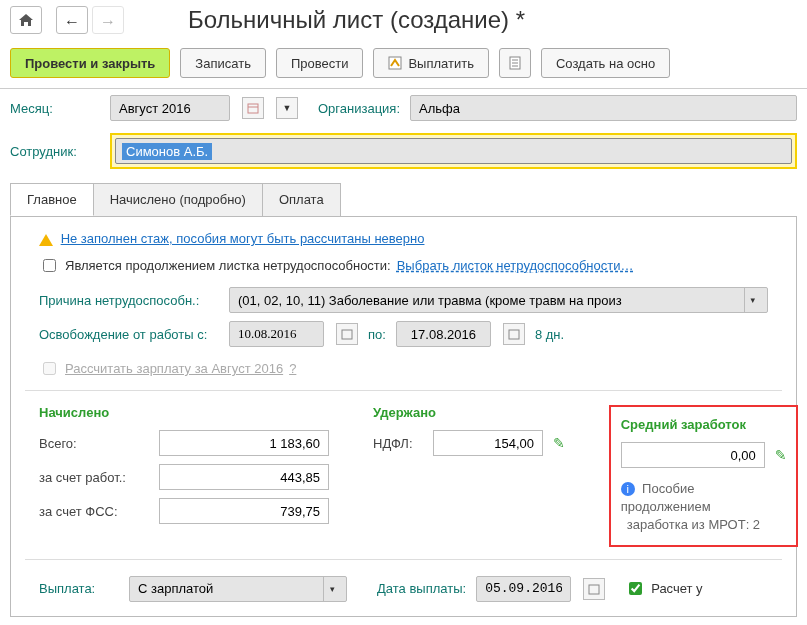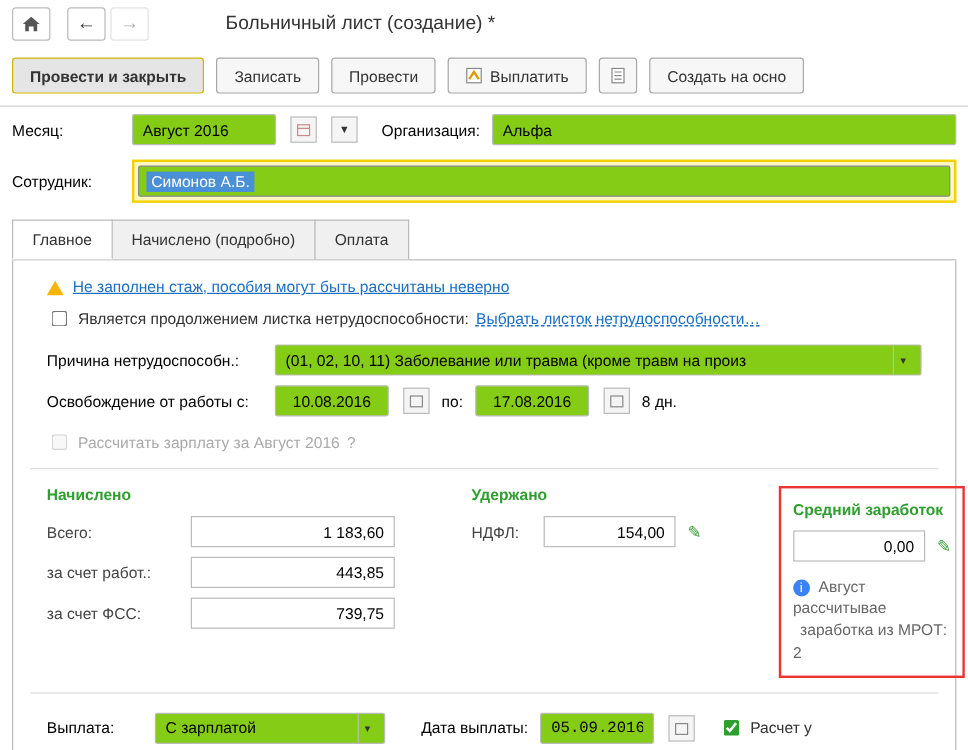--- a/index.html
+++ b/index.html
@@ -6,7 +6,7 @@
   body { margin: 0; background: #fff; color: #333; width: 807px; }
   .toolbar-top { display:flex; align-items:center; padding: 6px 10px 10px; gap: 4px; }
   .sq-btn { width:32px; height:28px; border:1px solid #bbb; background:#fff; border-radius:3px; display:flex; align-items:center; justify-content:center; cursor:pointer; }
-  .title { font-size:16px; padding-left:60px; }
+  .title { font-size:24px; padding-left:60px; }
   .toolbar-main { display:flex; align-items:center; padding:4px 10px 10px; gap:10px; border-bottom:1px solid #ccc; }
   .btn { height:30px; padding:0 14px; border:1px solid #a8a8a8; background:#f7f7f7; border-radius:3px; display:flex; align-items:center; gap:6px; cursor:pointer;}
   .btn.yellow { background:#e5e5e5; border-color:#d4b300; font-weight:bold;}

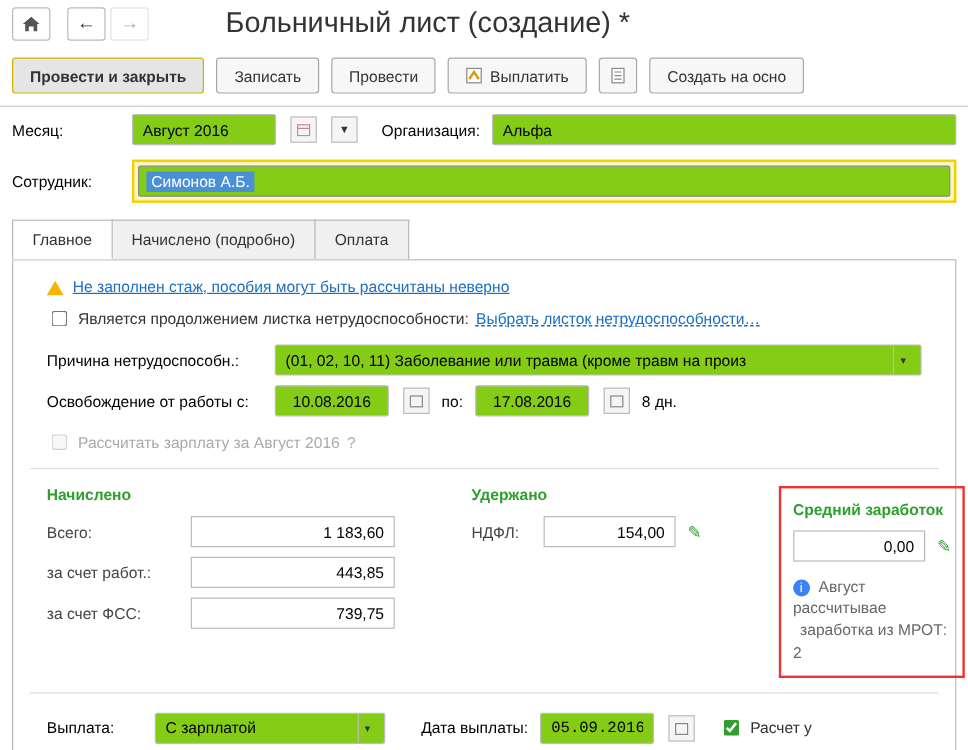--- a/index.html
+++ b/index.html
@@ -9,7 +9,7 @@
   .title { font-size:24px; padding-left:60px; }
   .toolbar-main { display:flex; align-items:center; padding:4px 10px 10px; gap:10px; border-bottom:1px solid #ccc; }
   .btn { height:30px; padding:0 14px; border:1px solid #a8a8a8; background:#f7f7f7; border-radius:3px; display:flex; align-items:center; gap:6px; cursor:pointer;}
-  .btn.yellow { background:#e5e5e5; border-color:#d4b300; font-weight:bold;}
+  .btn.yellow { background:#bef264; border-color:#d4b300; font-weight:bold;}
   .btn.icon-only { padding: 0 8px; }
   .row { display:flex; align-items:center; padding:6px 10px; gap:10px; }
   .label { color:#000000; }

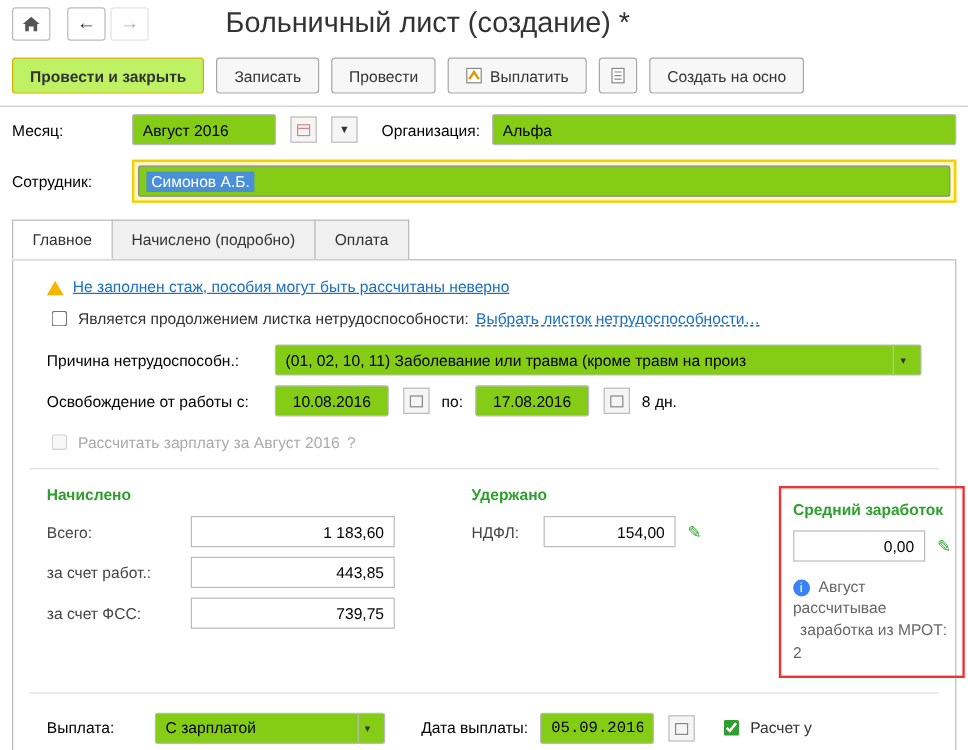--- a/index.html
+++ b/index.html
@@ -12,7 +12,7 @@
   .btn.yellow { background:#bef264; border-color:#d4b300; font-weight:bold;}
   .btn.icon-only { padding: 0 8px; }
   .row { display:flex; align-items:center; padding:6px 10px; gap:10px; }
-  .label { color:#000000; }
+  .label { color:#0f766e; }
   .input { height:26px; border:1px solid #bbb; padding:2px 6px; background:#84cc16; display:flex; align-items:center; border-radius:2px;}
   .input input { border:none; outline:none; width:100%; background:transparent;}
   .icon-sq { width:22px; height:22px; border:1px solid #bbb; margin-left:2px; display:flex;align-items:center;justify-content:center; background:#f5f5f5;}

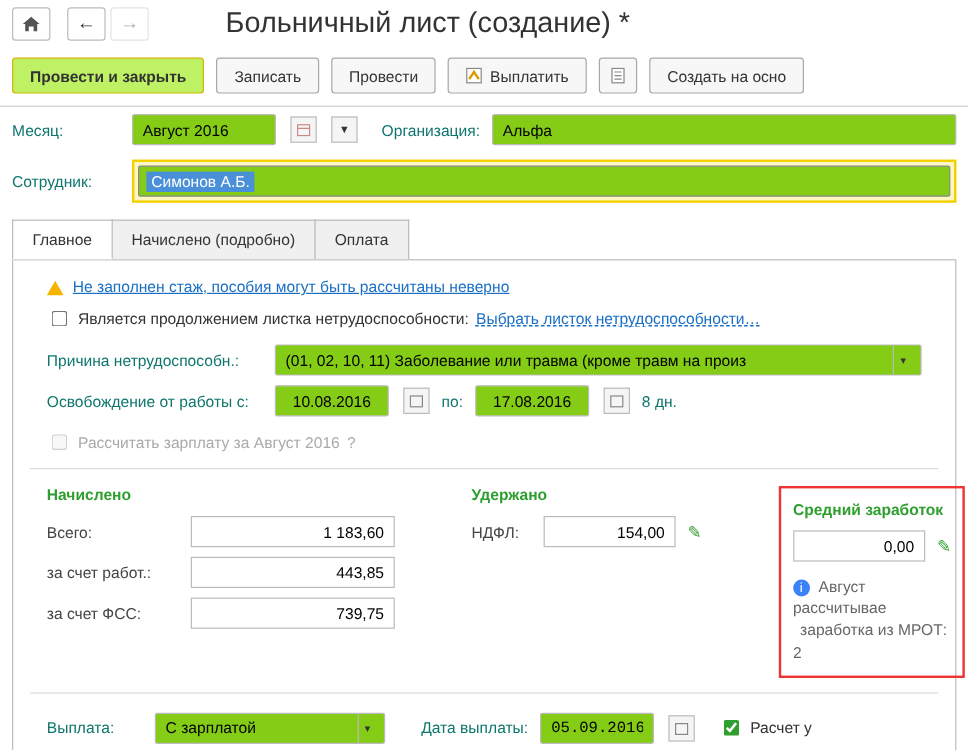--- a/index.html
+++ b/index.html
@@ -13,7 +13,7 @@
   .btn.icon-only { padding: 0 8px; }
   .row { display:flex; align-items:center; padding:6px 10px; gap:10px; }
   .label { color:#0f766e; }
-  .input { height:26px; border:1px solid #bbb; padding:2px 6px; background:#84cc16; display:flex; align-items:center; border-radius:2px;}
+  .input { height:26px; border:1px solid #bbb; padding:2px 6px; background:#e5e5e5; display:flex; align-items:center; border-radius:2px;}
   .input input { border:none; outline:none; width:100%; background:transparent;}
   .icon-sq { width:22px; height:22px; border:1px solid #bbb; margin-left:2px; display:flex;align-items:center;justify-content:center; background:#f5f5f5;}
   .highlight-yellow { background:#fff7c2; border:2px solid #f5d000; padding:3px;}

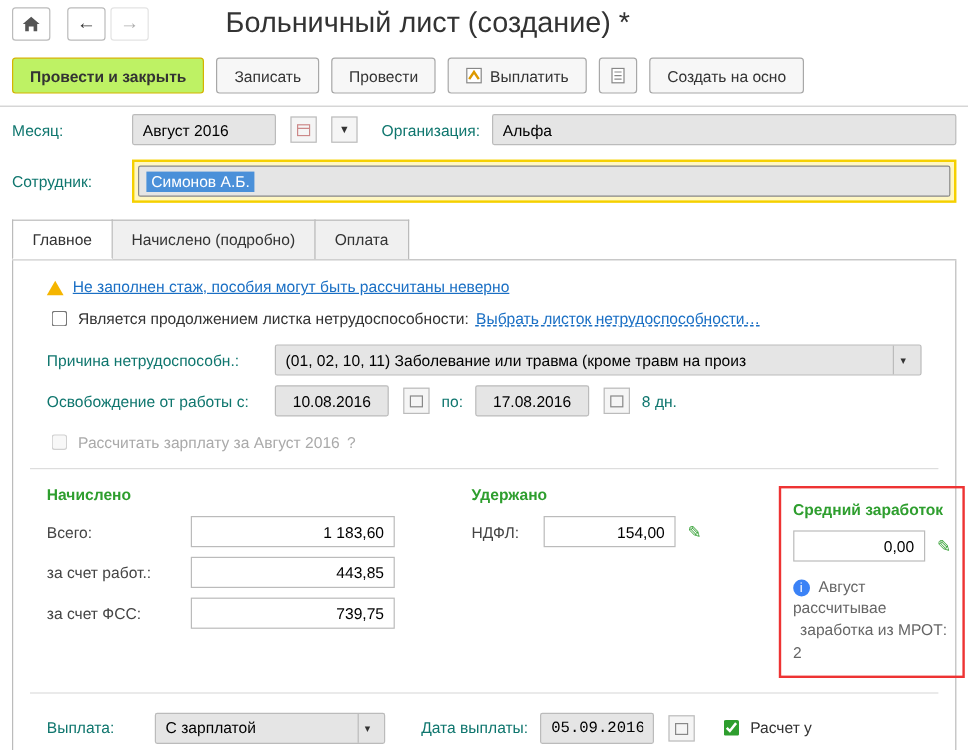--- a/index.html
+++ b/index.html
@@ -143,7 +143,7 @@
   <div class="row" style="padding:4px 0">
     <div class="label" style="width:180px">Освобождение от работы с:</div>
     <div class="input date-box">
-      <input readonly="" style="text-align: center;" value="10.08.2016">
+      <input readonly="" style="text-align: left; font-family: Liberation Serif, serif;" value="10.08.2016">
     </div>
     <div class="icon-sq">
       <svg width="12" height="12">

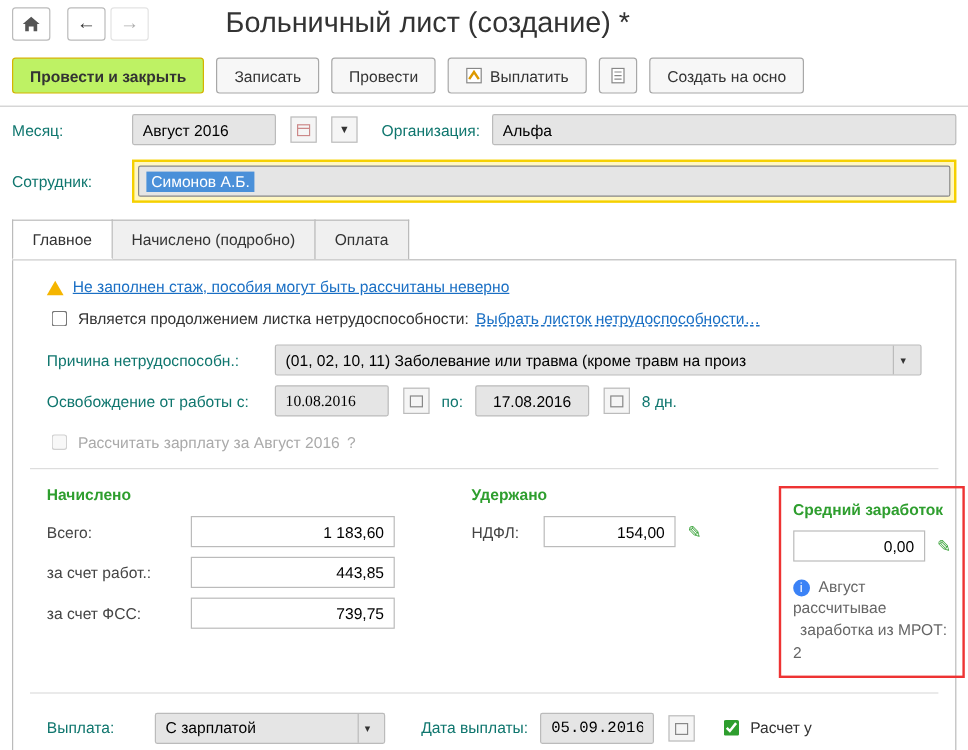--- a/index.html
+++ b/index.html
@@ -38,7 +38,7 @@
   .info-icon { display:inline-block; width:14px;height:14px; border-radius:50%; background:#3b82f6; color:white; text-align:center; line-height:14px; font-size:11px; margin-right:4px;}
   .hr { border-top:1px solid #ddd; margin:12px -14px;}
   .dropdown-btn { width:18px; height:24px; border-left:1px solid #bbb; display:flex;align-items:center;justify-content:center; cursor:pointer;}
-  .disabled { color:#aaa;}
+  .disabled { color:#aaa;text-decoration:underline;}
   svg { display:block; }
 </style>
 </head>

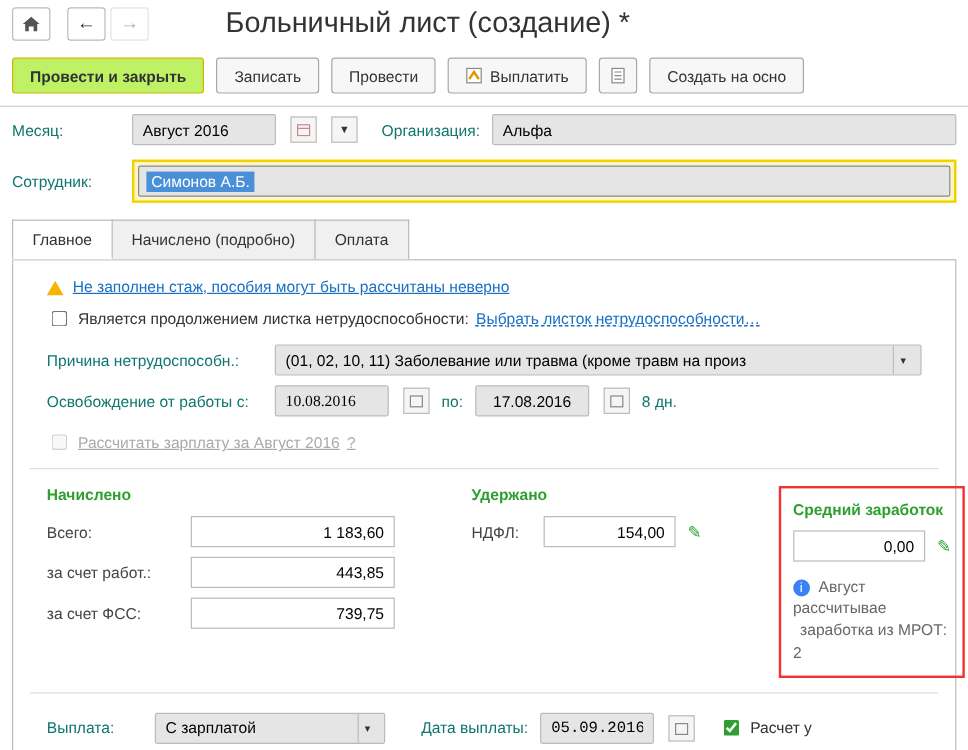--- a/index.html
+++ b/index.html
@@ -27,7 +27,7 @@
   .warn-icon { display:inline-block; width:0;height:0; border-left:7px solid transparent;border-right:7px solid transparent;border-bottom:12px solid #f5b500; vertical-align:middle; margin-right:4px;}
   .checkbox-row { display:flex; align-items:center; gap:6px; margin:8px 0;}
   .date-box { width:95px; }
-  .section-cols { display:flex; gap:64px; margin-top:14px;}
+  .section-cols { display:flex; gap:44px; margin-top:14px;}
   .col { flex:1;}
   .col-title { color:#2e9e2e; font-weight:bold; margin-bottom:10px;}
   .num-row { display:flex; align-items:center; margin:8px 0; gap:10px;}

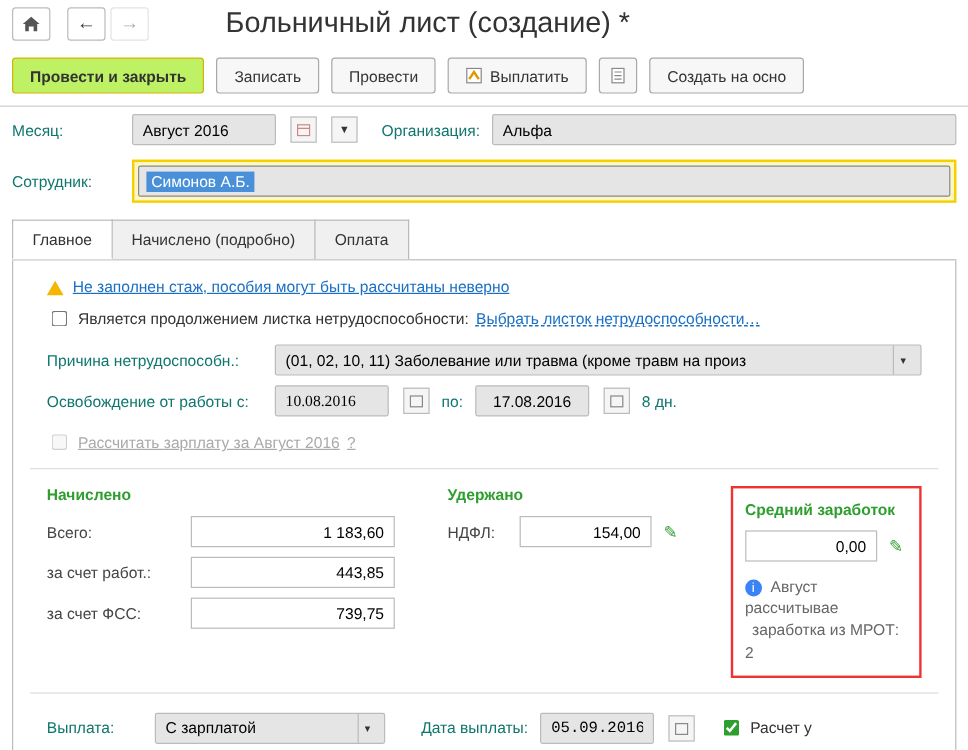--- a/index.html
+++ b/index.html
@@ -199,7 +199,7 @@
     <div class="col red-box" style="max-width:210px">
       <div class="col-title">Средний заработок</div>
       <div class="num-row">
-        <input class="num-input" style="width: 110px;" readonly="" value="0,00">
+        <input class="num-input" style="width: 144px;" readonly="" value="0,00">
         <span class="pencil">✎</span>
       </div>
       <div style="margin-top:12px; color:#666; font-size:12px; line-height:1.4">

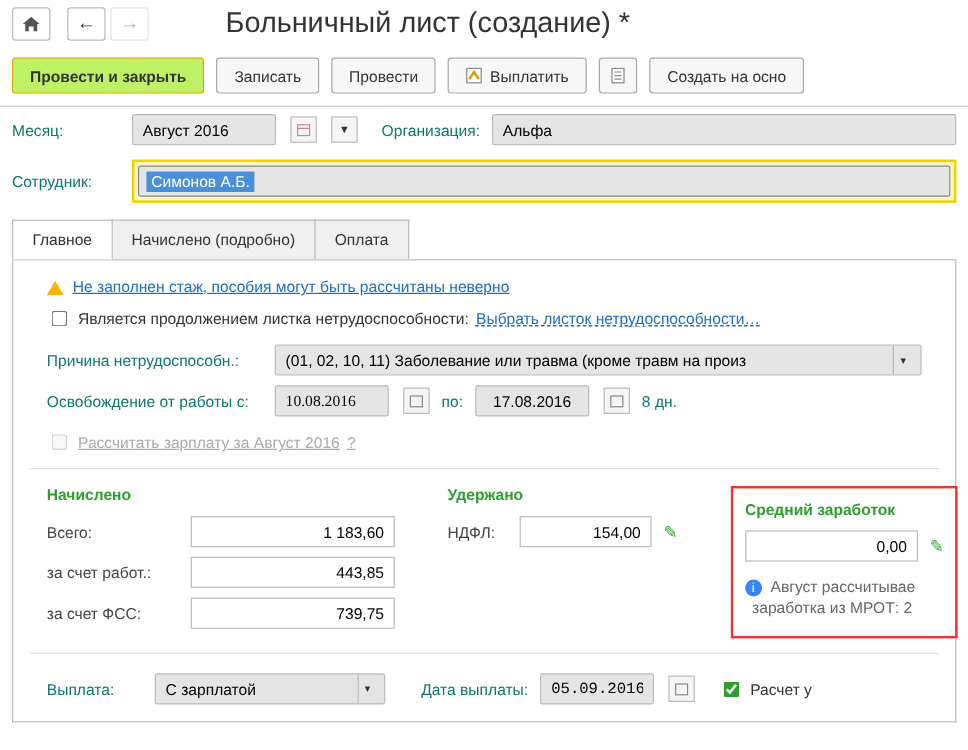--- a/index.html
+++ b/index.html
@@ -204,7 +204,7 @@
       </div>
       <div style="margin-top:12px; color:#666; font-size:12px; line-height:1.4">
         <span class="info-icon">i</span>
-        <span>Август рассчитывае</span><br>
+        <span>Пособие продолжением</span><br>
         <span style="margin-left:6px">заработка из МРОТ: 2</span>
       </div>
     </div>

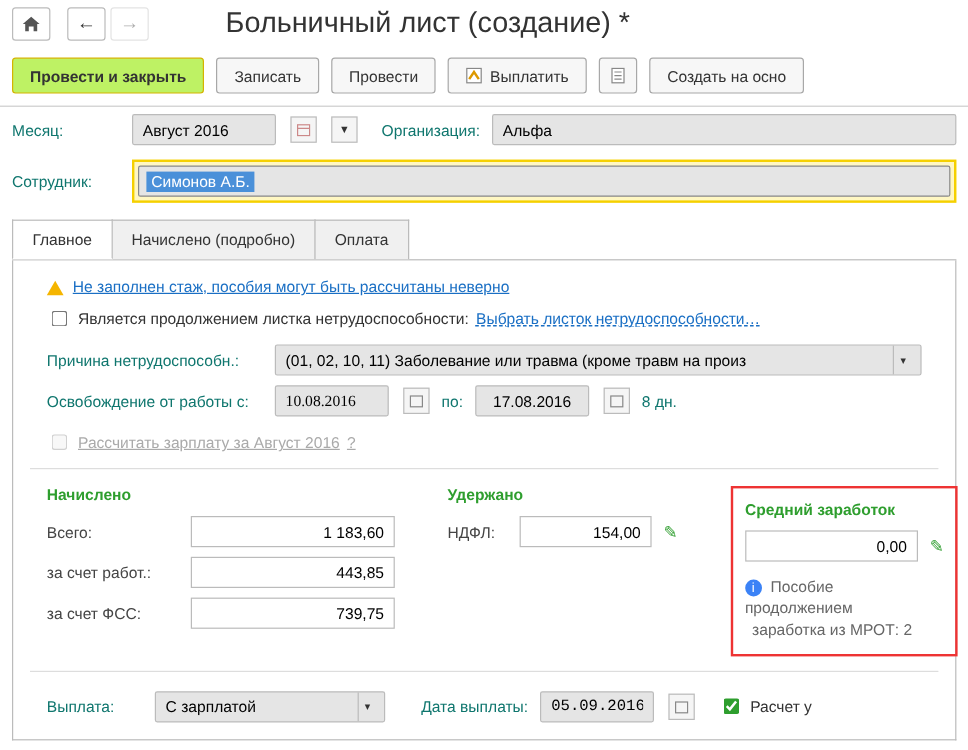--- a/index.html
+++ b/index.html
@@ -214,7 +214,7 @@
 
   <div class="row" style="padding:4px 0">
     <div class="label" style="width:80px">Выплата:</div>
-    <div class="input" style="width:192px">
+    <div class="input" style="width:218px">
       <input readonly="" value="С зарплатой" style="">
       <div class="dropdown-btn">
           <span style="font-size:9px">▾</span>

